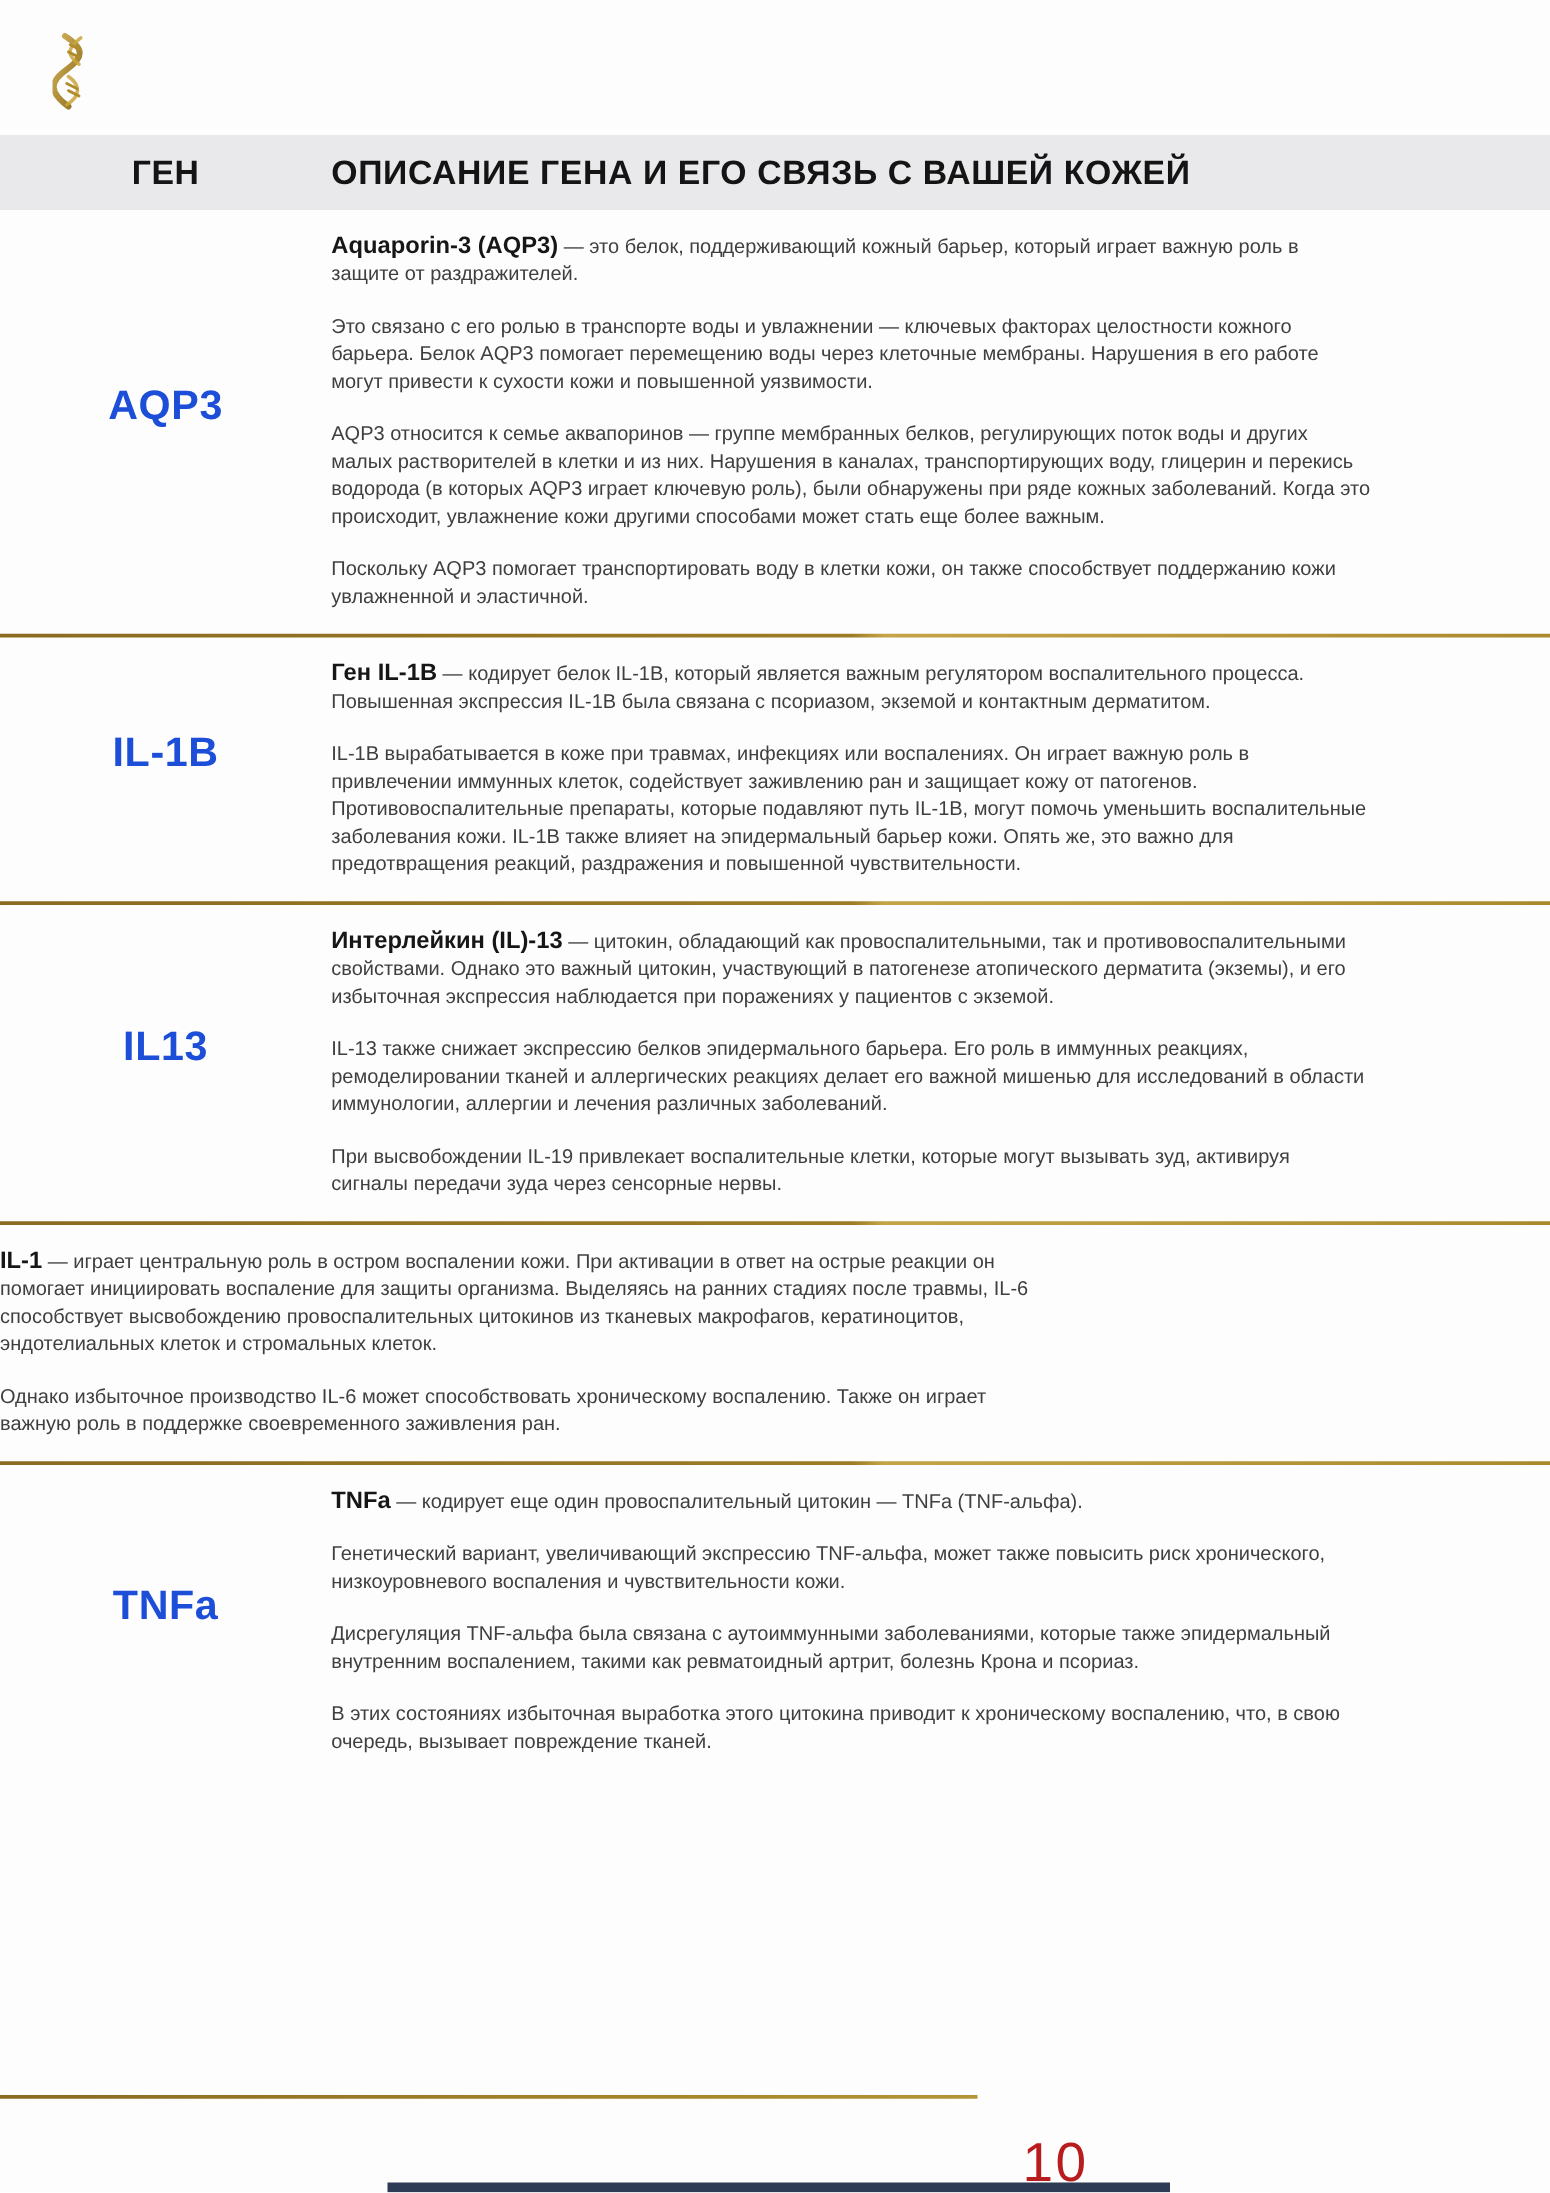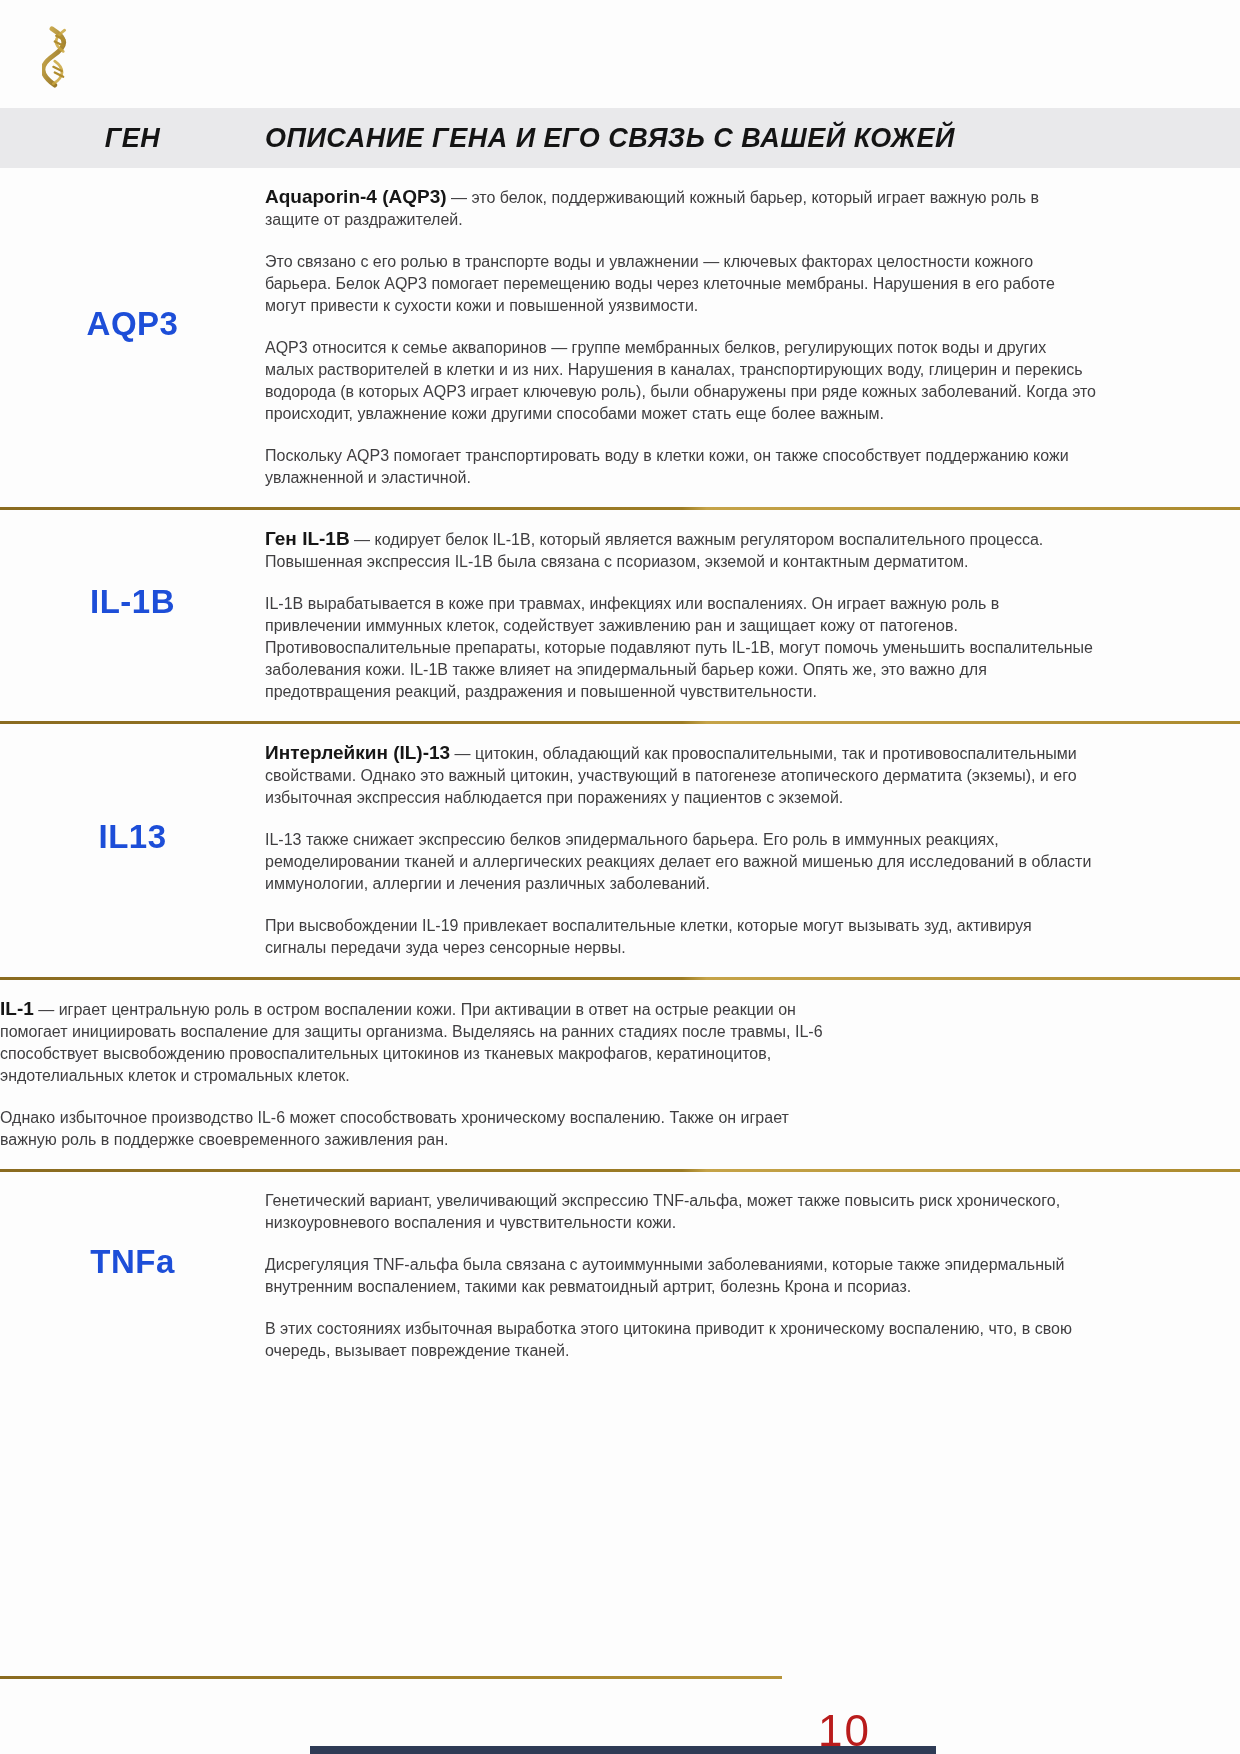--- a/index.html
+++ b/index.html
@@ -28,7 +28,6 @@
     display:flex;align-items:center;
     font-weight:bold;font-size:27px;color:#141414;
     letter-spacing:.5px;
-    font-style:italic;
   }
   .header-gene{width:265px;flex:0 0 265px;text-align:center;}
   .header-desc{flex:1;}

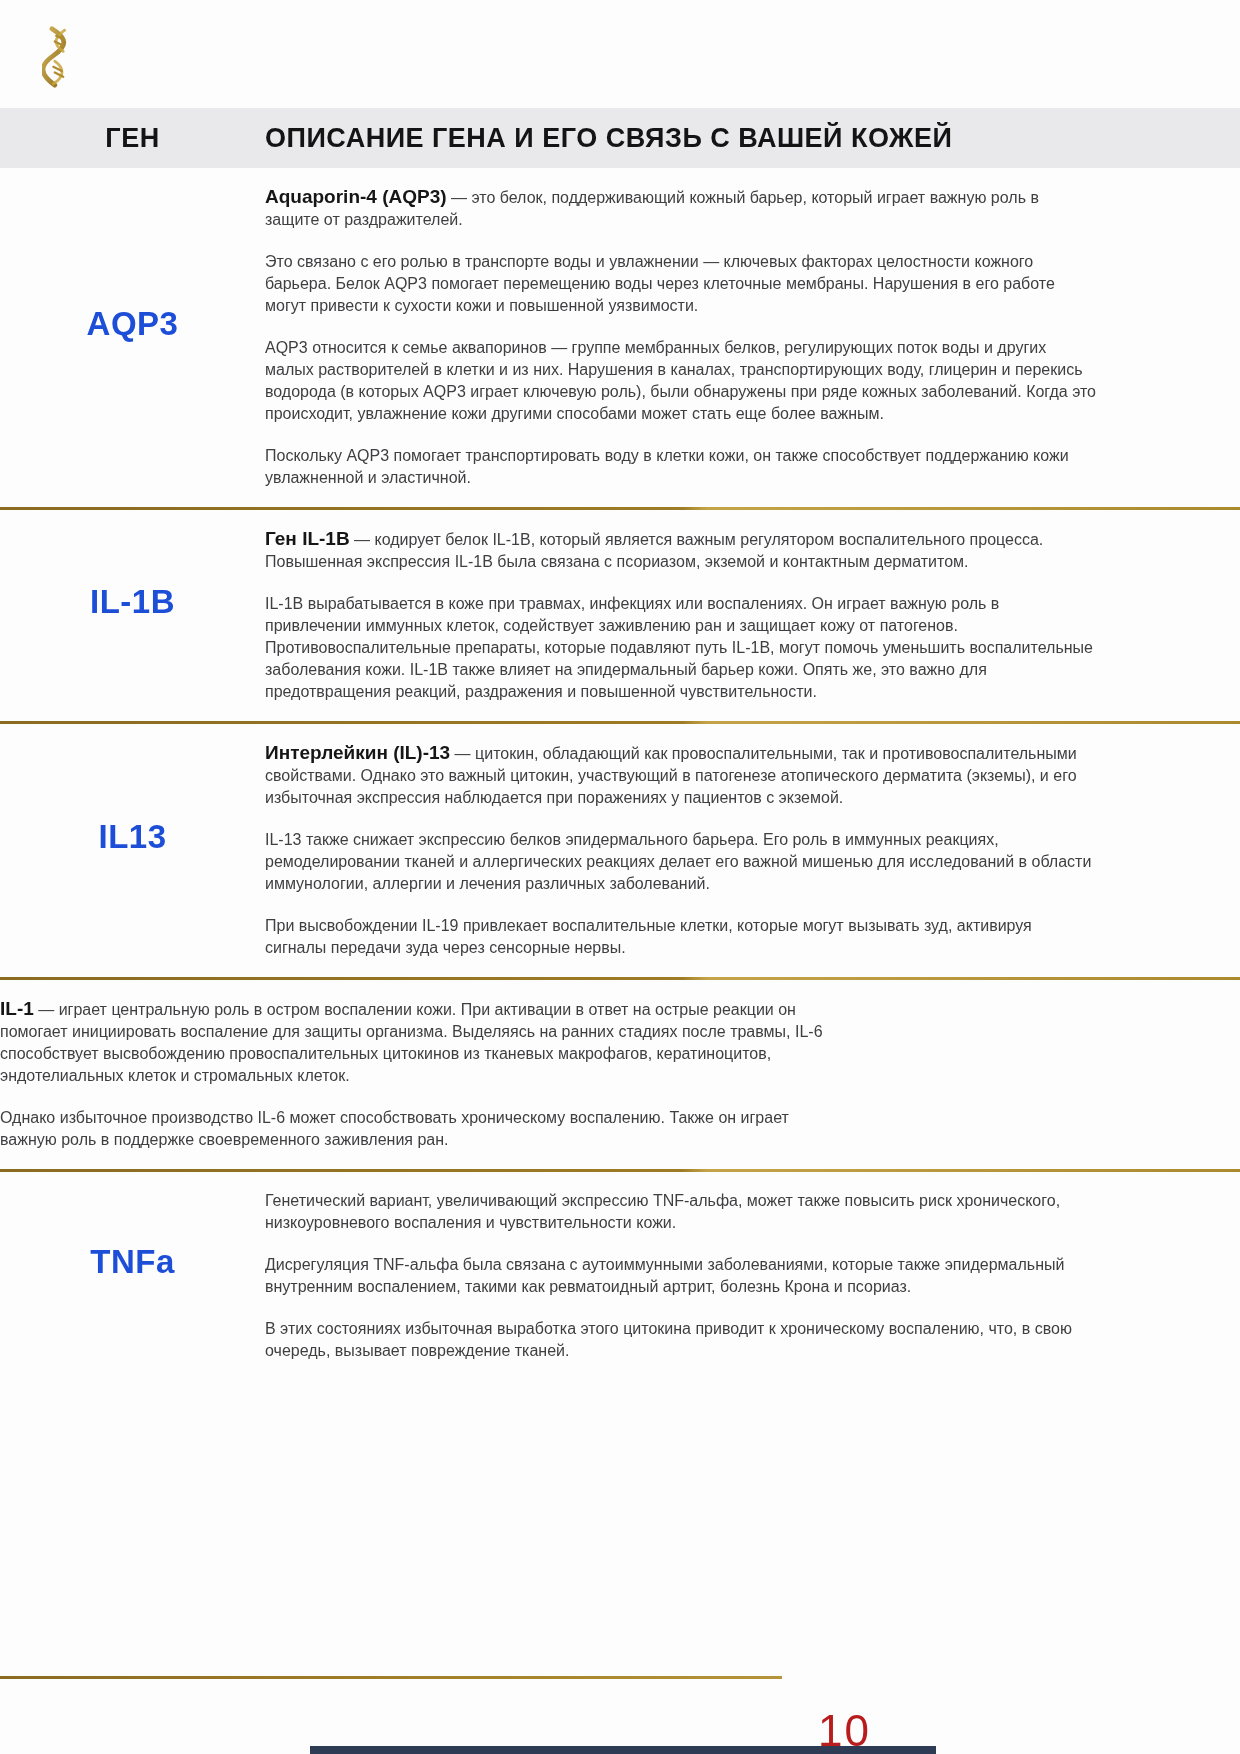--- a/index.html
+++ b/index.html
@@ -101,7 +101,7 @@
       <div class="gene-name">AQP3</div>
     </div>
     <div class="text-cell">
-          <p><strong class="lead">Aquaporin-4 (AQP3)</strong><span> — это белок, поддерживающий кожный барьер, который играет важную роль в защите от раздражителей.</span></p>
+          <p><strong class="lead">Aquaporin-3 (AQP3)</strong><span> — это белок, поддерживающий кожный барьер, который играет важную роль в защите от раздражителей.</span></p>
           <p><span>Это связано с его ролью в транспорте воды и увлажнении — ключевых факторах целостности кожного барьера. Белок AQP3 помогает перемещению воды через клеточные мембраны. Нарушения в его работе могут привести к сухости кожи и повышенной уязвимости.</span></p>
           <p><span>AQP3 относится к семье аквапоринов — группе мембранных белков, регулирующих поток воды и других малых растворителей в клетки и из них. Нарушения в каналах, транспортирующих воду, глицерин и перекись водорода (в которых AQP3 играет ключевую роль), были обнаружены при ряде кожных заболеваний. Когда это происходит, увлажнение кожи другими способами может стать еще более важным.</span></p>
           <p><span>Поскольку AQP3 помогает транспортировать воду в клетки кожи, он также способствует поддержанию кожи увлажненной и эластичной.</span></p>

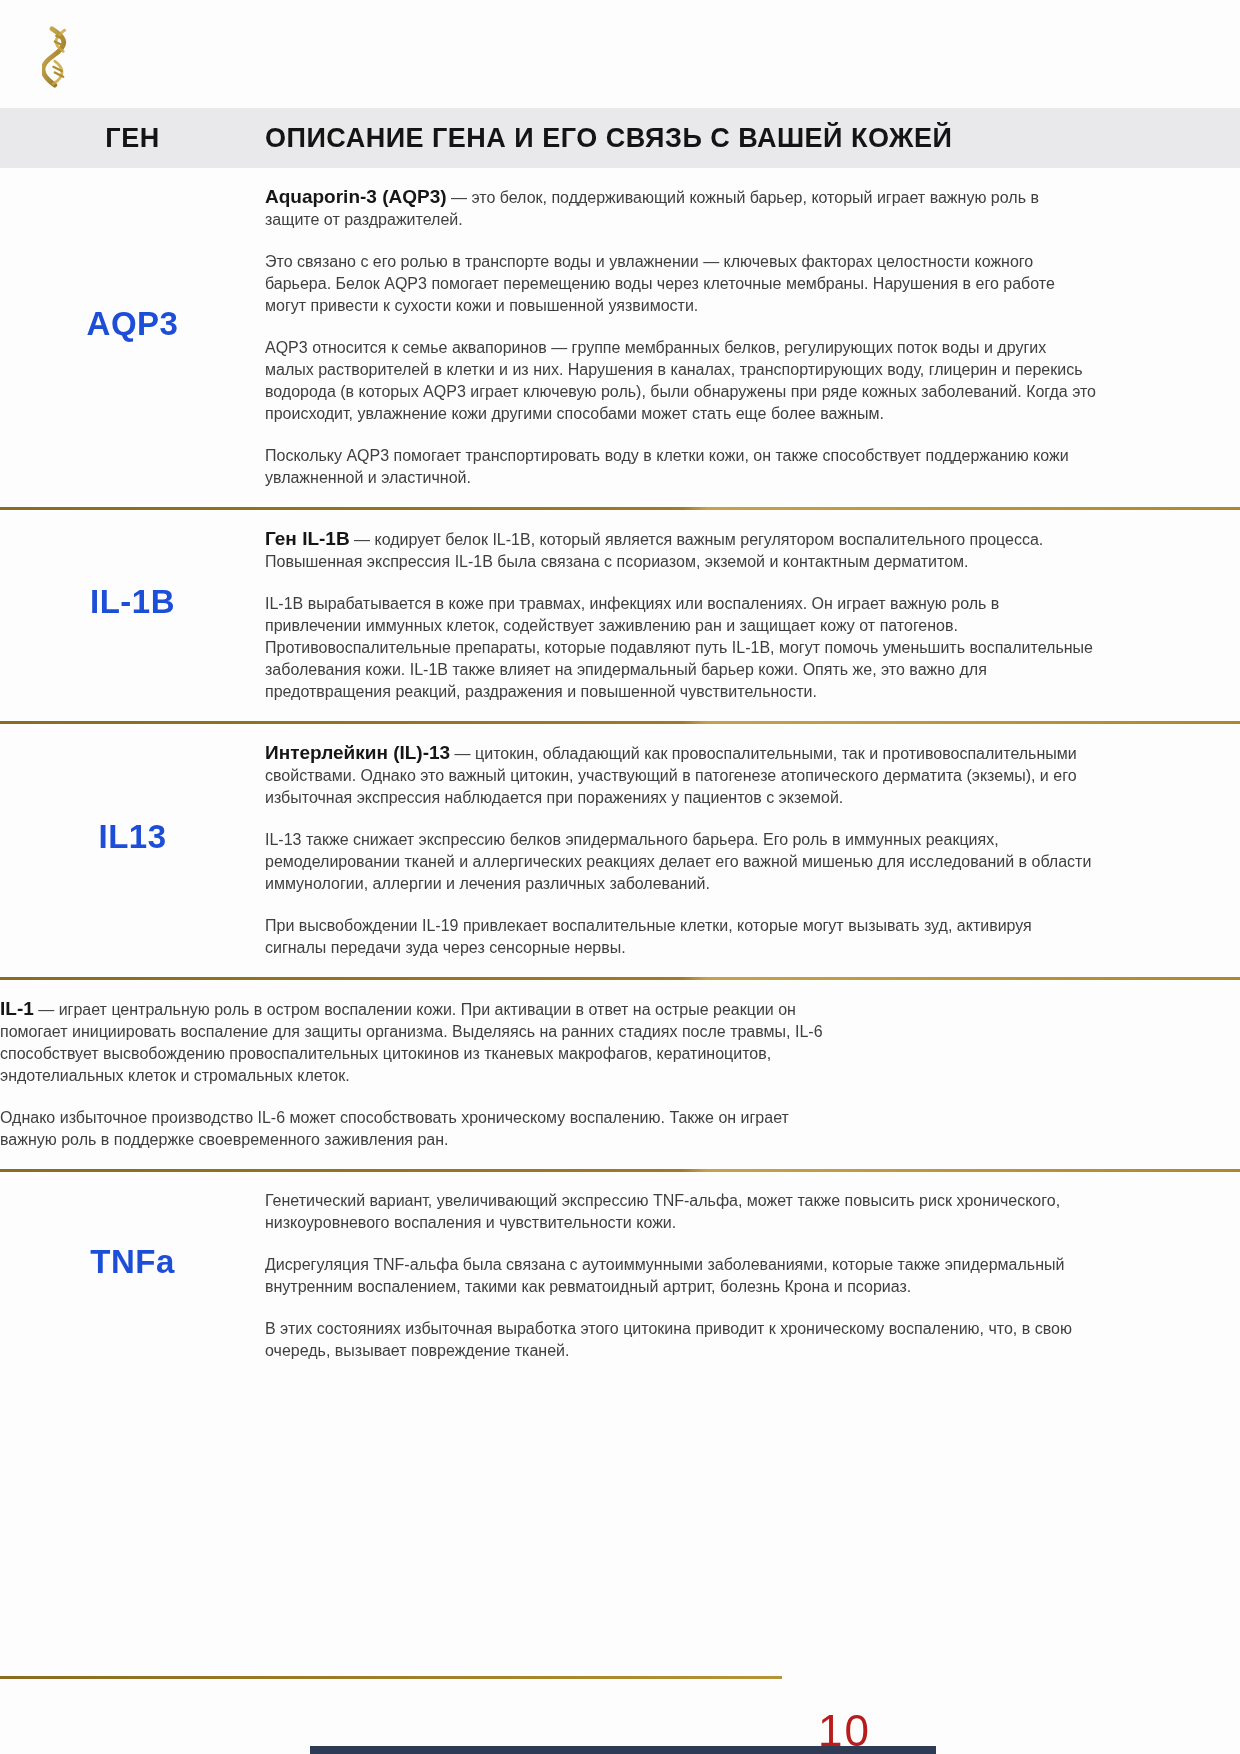--- a/index.html
+++ b/index.html
@@ -141,6 +141,7 @@
       <div class="gene-name">TNFa</div>
     </div>
     <div class="text-cell">
+          <p><strong class="lead">TNFa</strong><span> — кодирует еще один провоспалительный цитокин — TNFa (TNF-альфа).</span></p>
           <p><span>Генетический вариант, увеличивающий экспрессию TNF-альфа, может также повысить риск хронического, низкоуровневого воспаления и чувствительности кожи.</span></p>
           <p><span>Дисрегуляция TNF-альфа была связана с аутоиммунными заболеваниями, которые также эпидермальный внутренним воспалением, такими как ревматоидный артрит, болезнь Крона и псориаз.</span></p>
           <p><span>В этих состояниях избыточная выработка этого цитокина приводит к хроническому воспалению, что, в свою очередь, вызывает повреждение тканей.</span></p>

